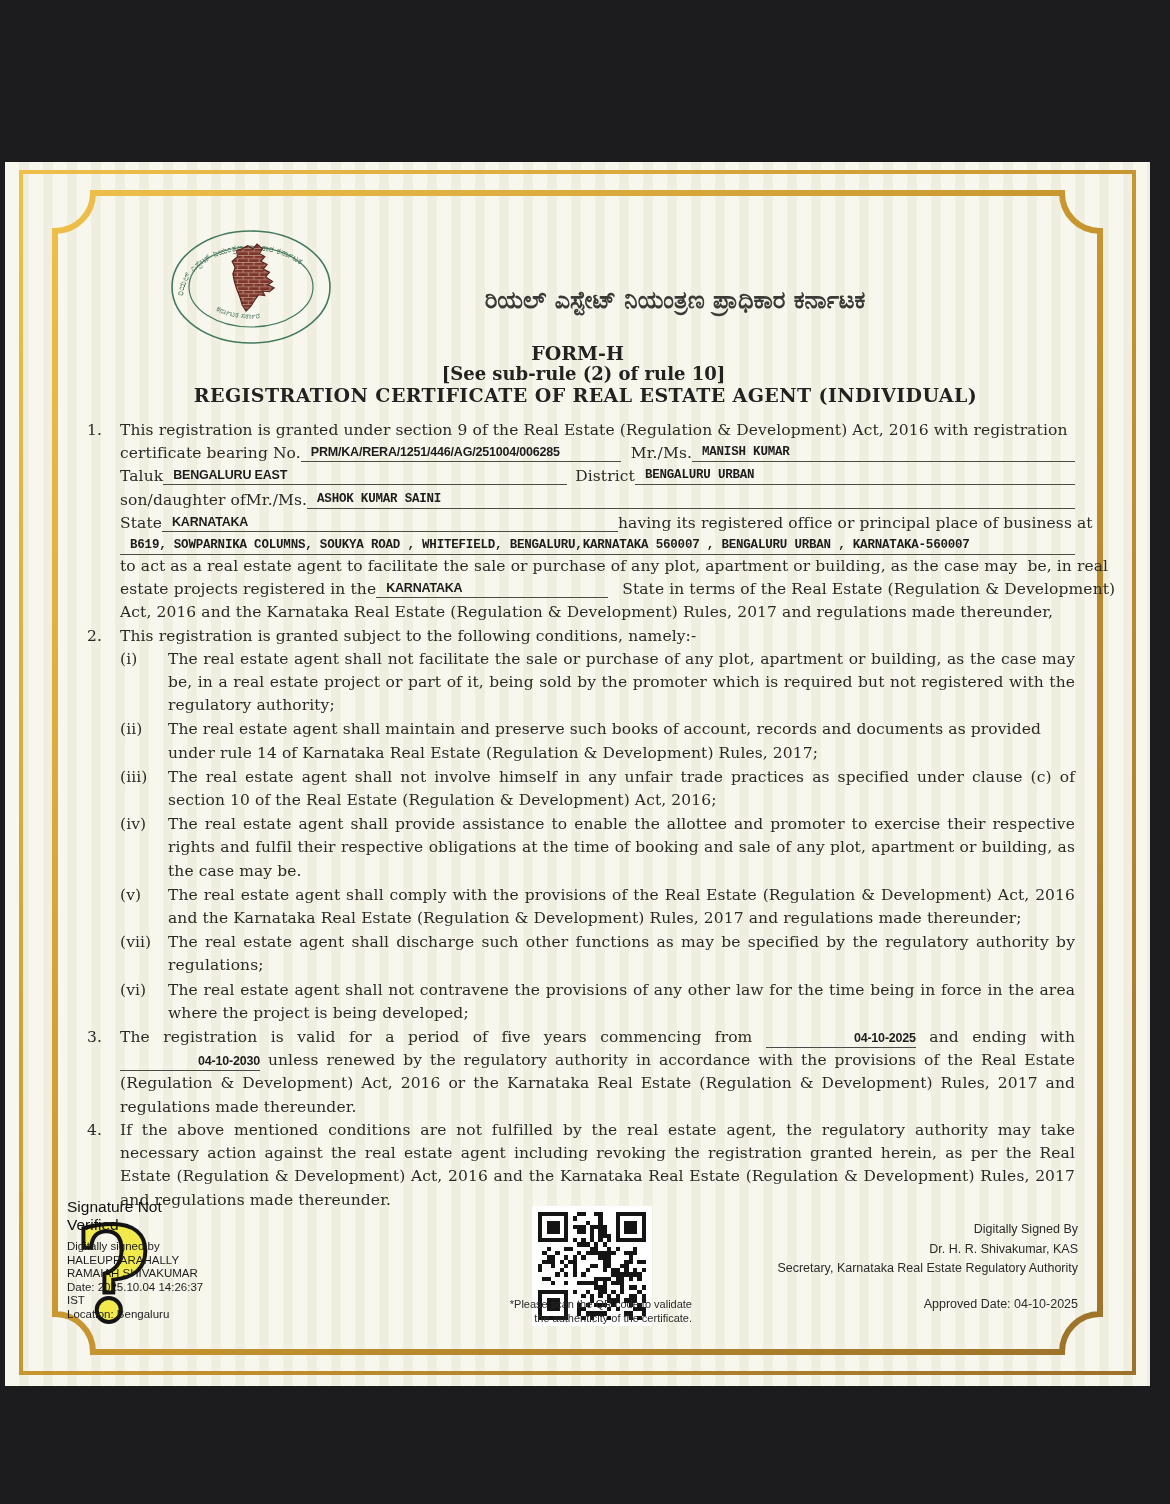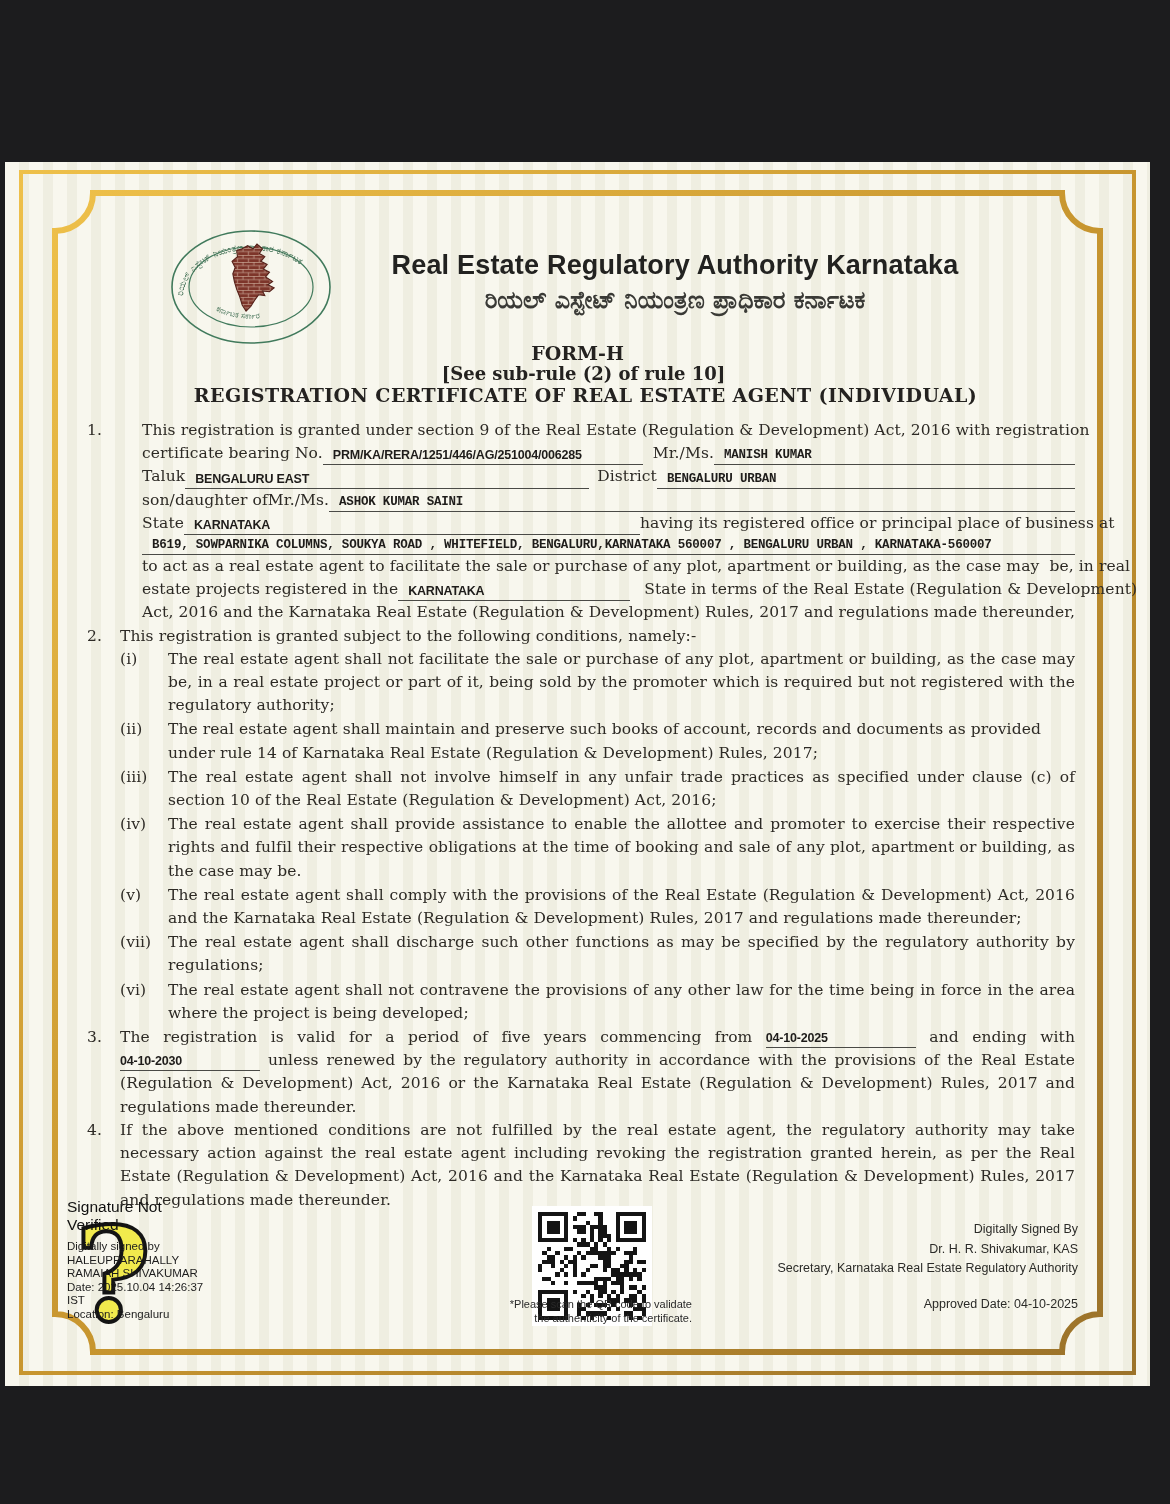--- a/index.html
+++ b/index.html
@@ -105,7 +105,6 @@
     </g>
   </svg>
 
-  <div class="title-en">Real Estate Regulatory Authority Karnataka</div>
   <div class="title-kn">ರಿಯಲ್ ಎಸ್ಟೇಟ್ ನಿಯಂತ್ರಣ ಪ್ರಾಧಿಕಾರ ಕರ್ನಾಟಕ</div>
   <div class="form-no">FORM-H</div>
   <div class="subrule">[See sub-rule (2) of rule 10]</div>

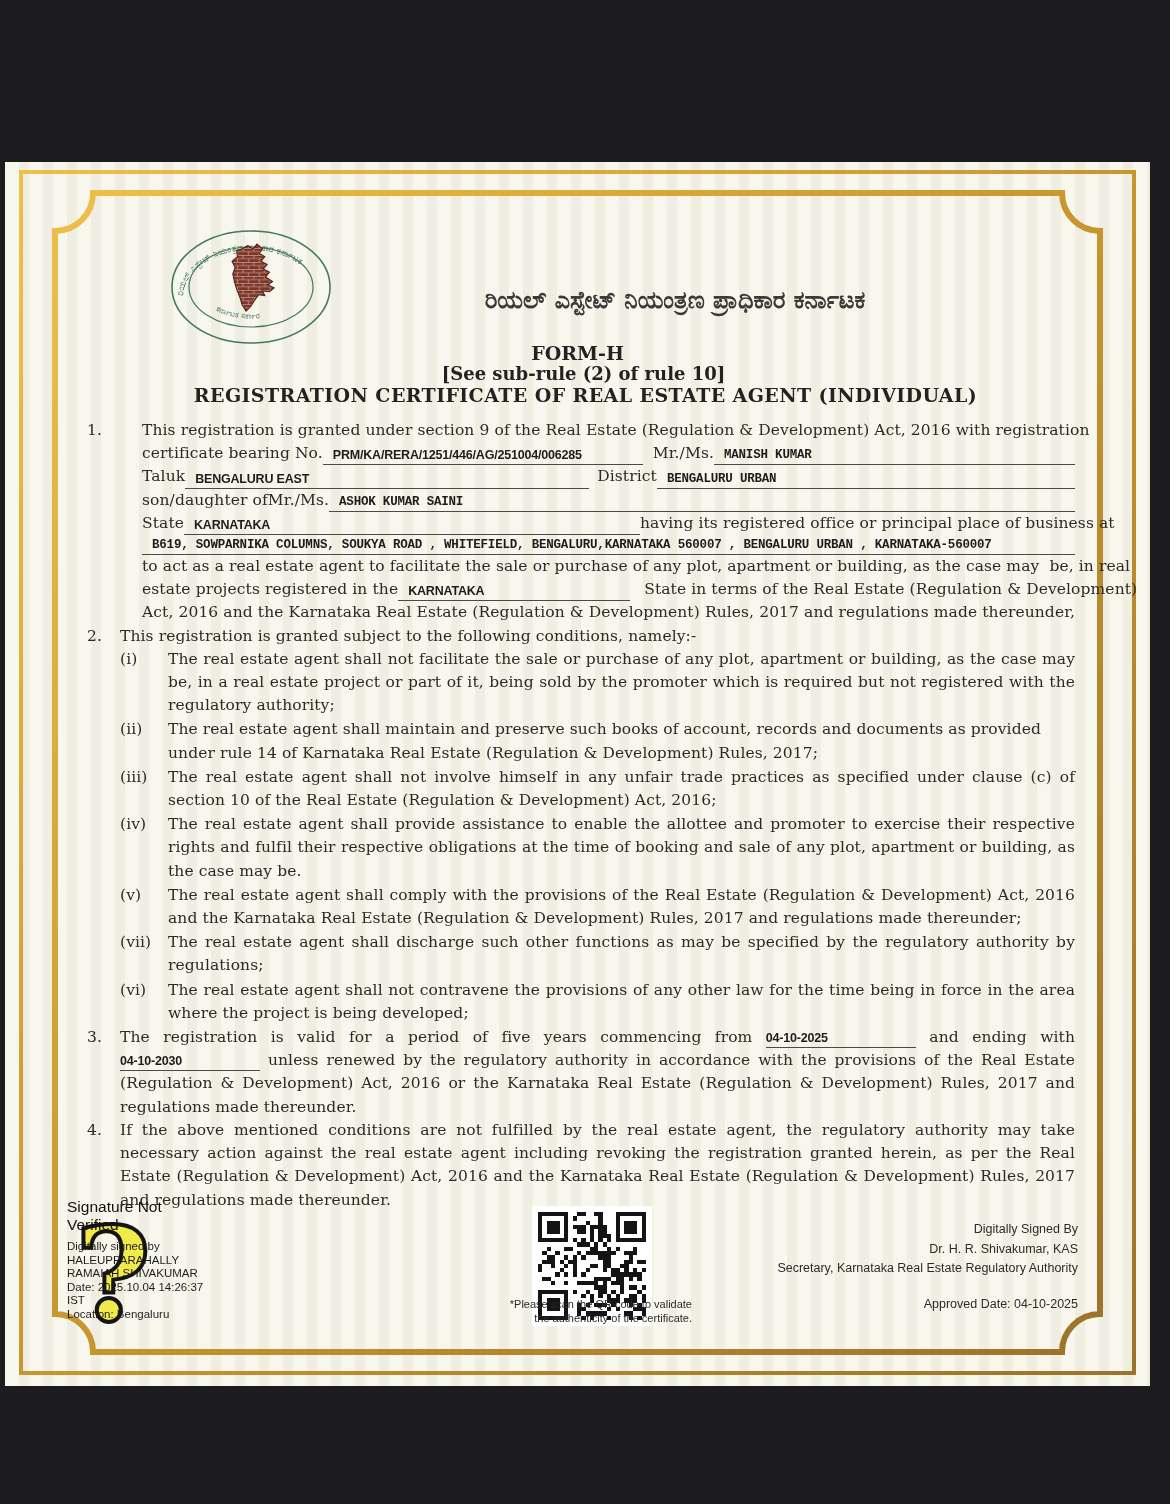--- a/index.html
+++ b/index.html
@@ -33,7 +33,7 @@
   .para{position:relative;padding-left:35px;}
   .pnum{position:absolute;left:2px;top:0;}
   .jt{text-align:justify;}
-  .row{display:flex;align-items:flex-end;margin-left:22px;}
+  .row{display:flex;align-items:flex-start;}
   .lbl{white-space:pre;flex:0 0 auto;}
   .fill{
     font:bold 12.5px "Liberation Sans",sans-serif;color:#1e1c1a;

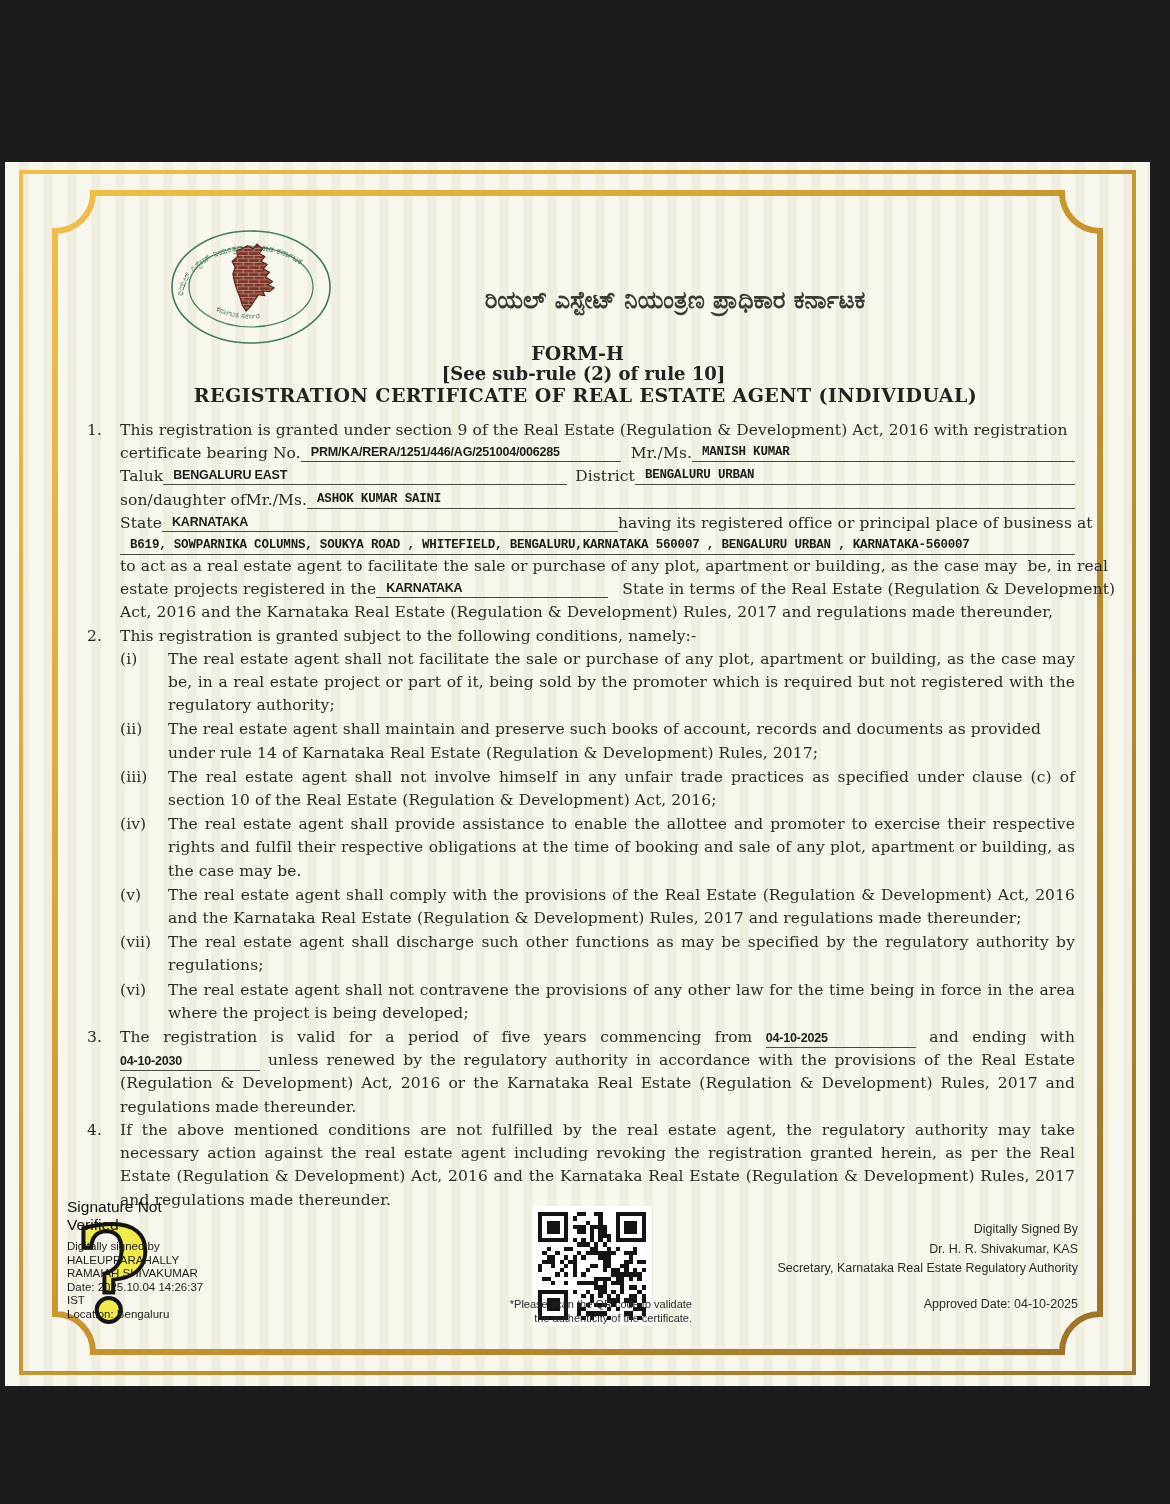--- a/index.html
+++ b/index.html
@@ -44,7 +44,7 @@
   .fixed{flex:0 0 auto;}
   .ifill{
     display:inline-block;font:bold 12.5px "Liberation Sans",sans-serif;color:#1e1c1a;
-    border-bottom:1.5px solid #4a4a46;letter-spacing:-0.2px;text-align:left;
+    border-bottom:1.5px solid #4a4a46;letter-spacing:-0.2px;text-align:right;
     height:17px;line-height:17px;white-space:nowrap;
   }
   .cond{display:flex;margin-bottom:1px;}

